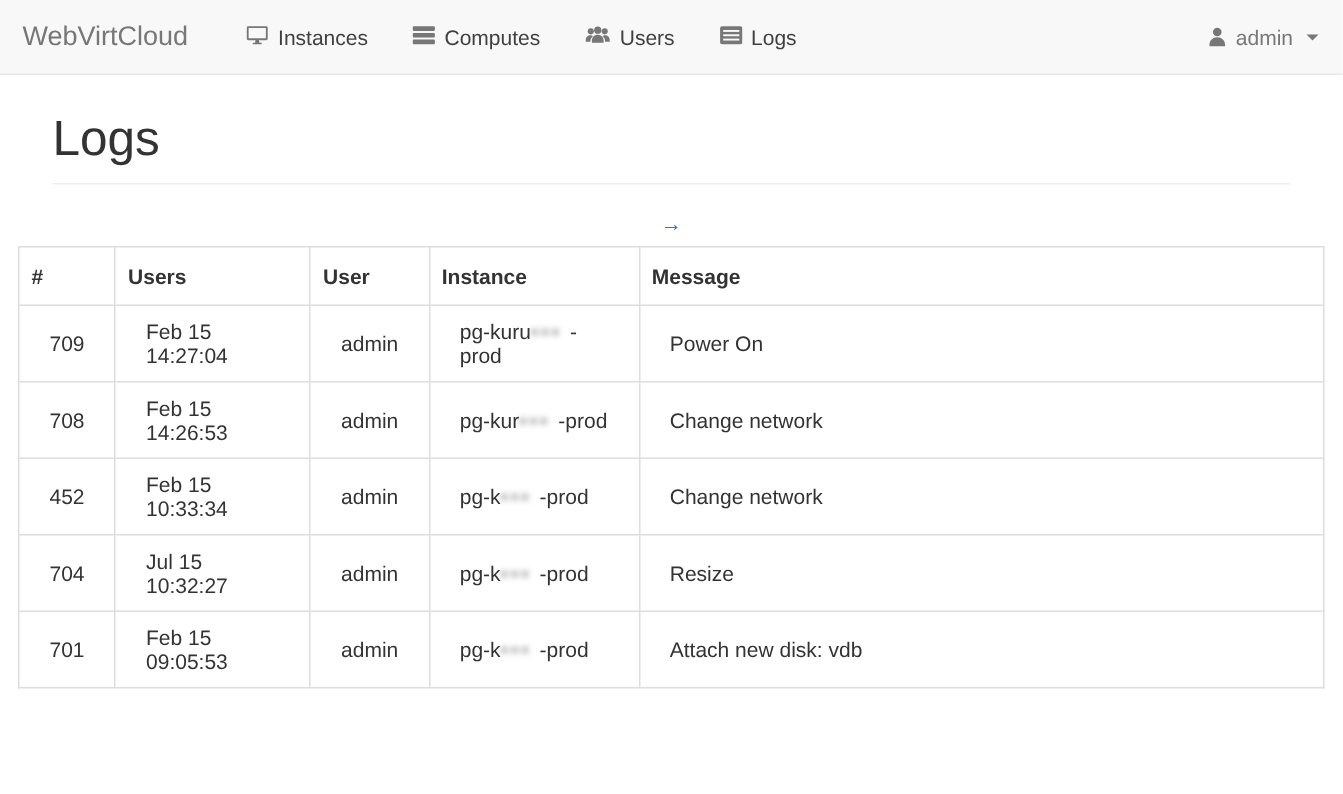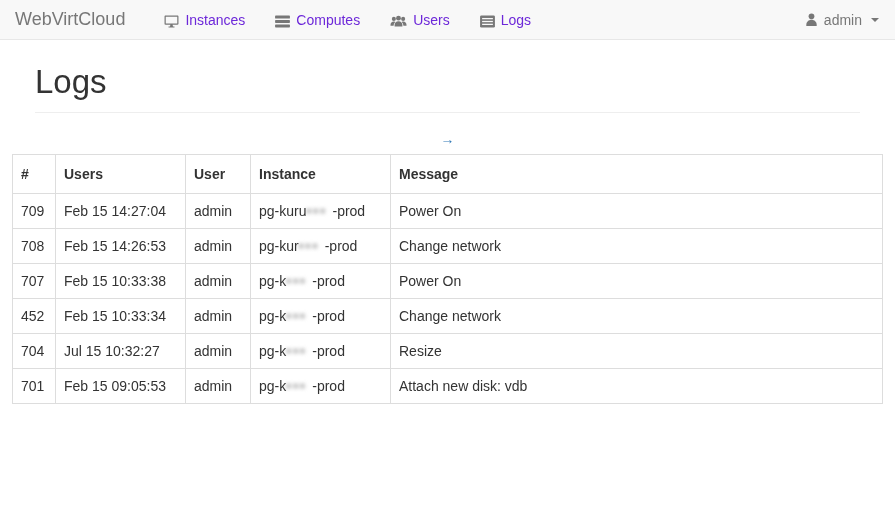--- a/index.html
+++ b/index.html
@@ -14,7 +14,7 @@
 
   
   .navbar {
-    height: 40px;
+    height: 50px;
     background: #f8f8f8;
     border-bottom: 1px solid #e7e7e7;
     display: flex;

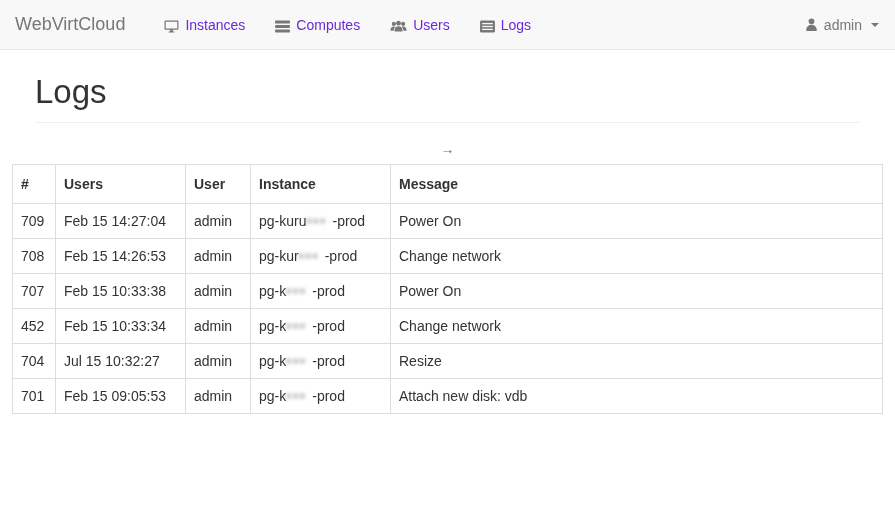--- a/index.html
+++ b/index.html
@@ -30,9 +30,9 @@
   .nav-items { display: flex; align-items: center; }
   .nav-item {
     display: flex;
-    align-items: flex-end;
+    align-items: flex-start;
     gap: 6px;
-    color: #6d28d9;
+    color: #404040;
     margin-left: 30px;
     text-decoration: none;
     cursor: pointer;

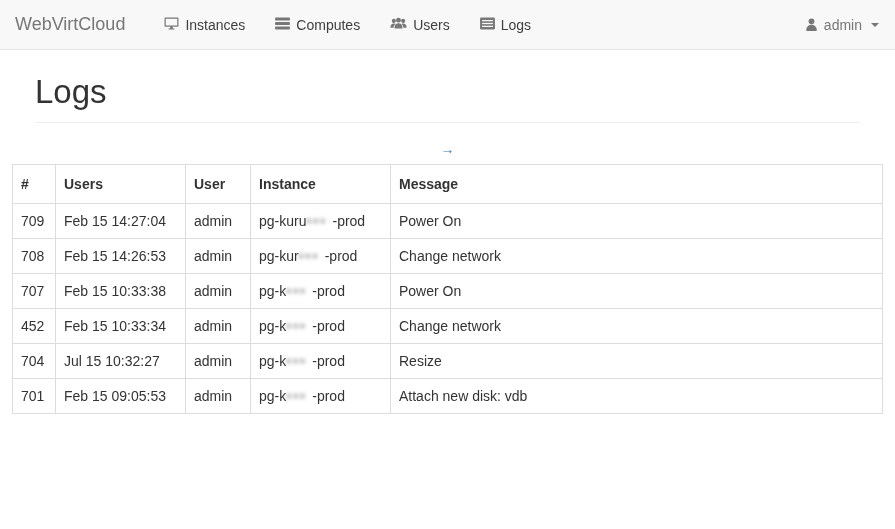--- a/index.html
+++ b/index.html
@@ -101,7 +101,7 @@
     color: #333333;
   }
   th { padding: 11px 8px; font-weight: bold; }
-  td { padding: 9px 8px; }
+  td { padding: 9px 20px; }
   col.c-id       { width: 43px; }
   col.c-date     { width: 130px; }
   col.c-user     { width: 65px; }

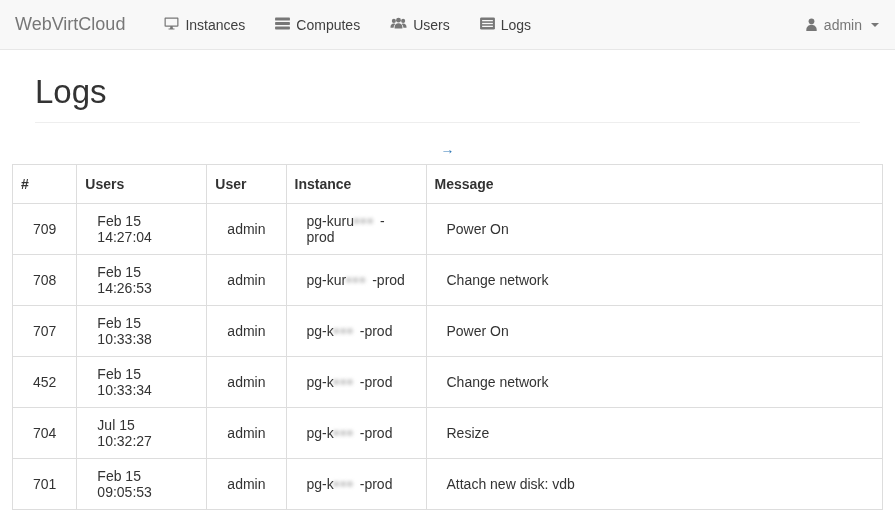--- a/index.html
+++ b/index.html
@@ -226,13 +226,6 @@
     <td>Change network</td>
   </tr>
 
-  <tr>
-    <td>707</td>
-    <td>Feb 15 10:33:38</td>
-    <td>admin</td>
-    <td><span>pg-k</span><span class="redacted">•••</span><span>-prod</span></td>
-    <td>Power On</td>
-  </tr>
 
   <tr>
     <td>452</td>

